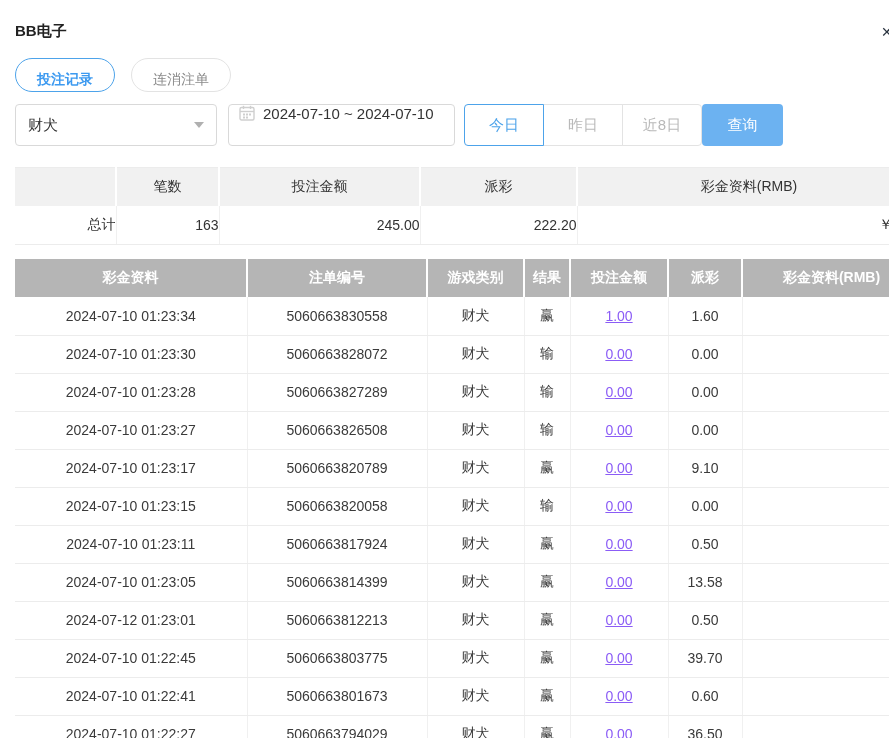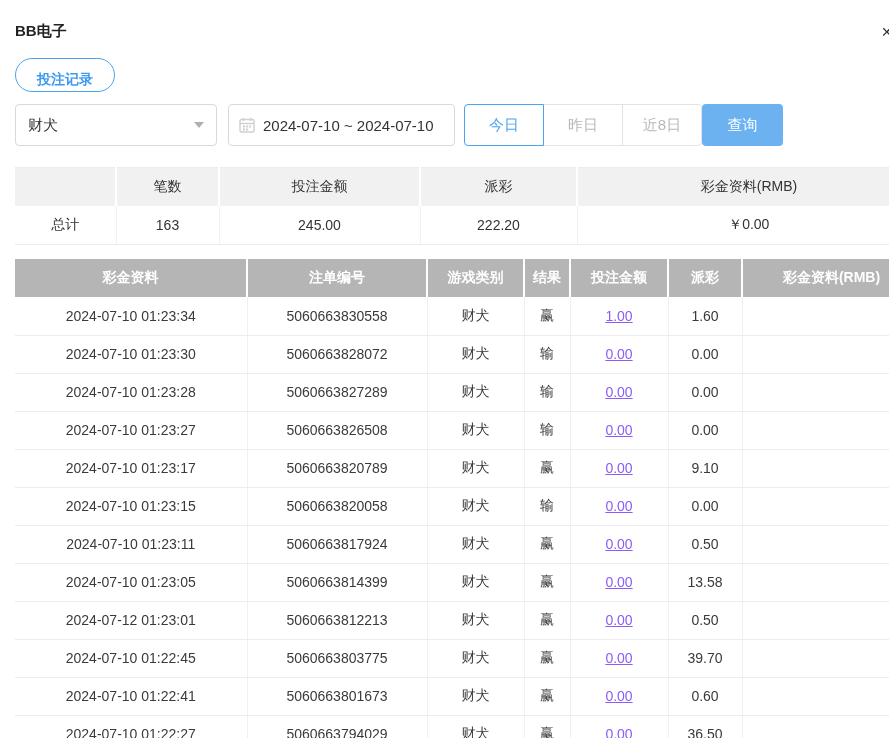--- a/index.html
+++ b/index.html
@@ -64,6 +64,7 @@
 
   <div class="tabs">
     <button class="tab active">投注记录</button>
+    <button class="tab">连消注单</button>
   </div>
 
   <div class="filters">

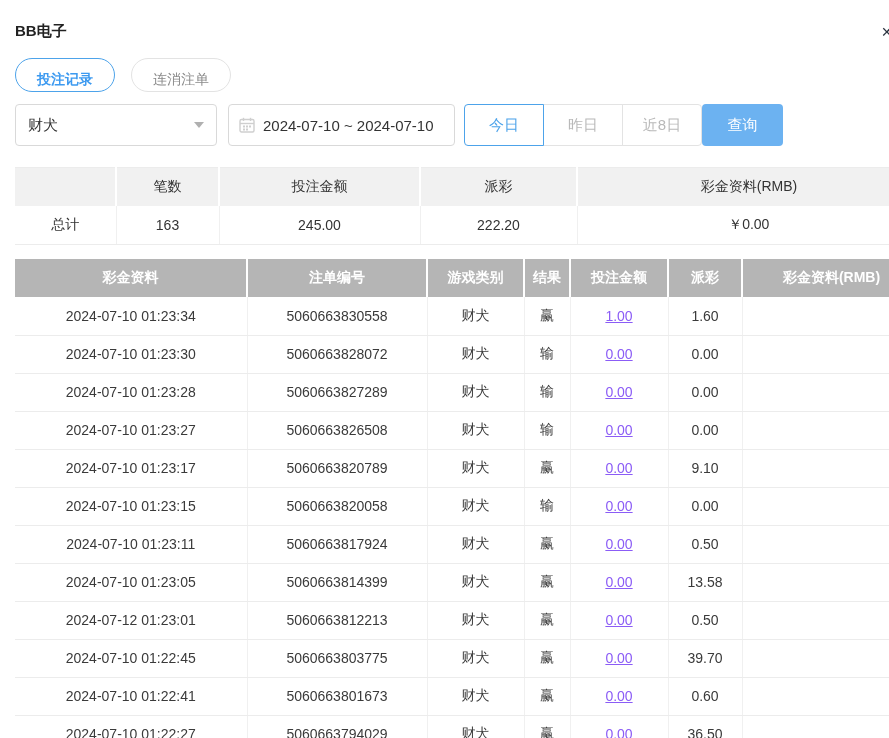--- a/index.html
+++ b/index.html
@@ -24,7 +24,7 @@
   .caret { width: 0; height: 0; border-left: 5px solid transparent; border-right: 5px solid transparent;
            border-top: 6px solid #b0b0b0; }
   .datebox { margin-left: 11px; width: 227px; height: 42px; border: 1px solid #d9d9d9; border-radius: 4px;
-             display: flex; align-items: center; padding: 0 10px; font-size: 15px; background: #fff; cursor: text; }
+             display: flex; align-items: flex-start; padding: 0 10px; font-size: 15px; background: #fff; cursor: text; }
   .datebox .cal { margin-right: 8px; flex: 0 0 auto; }
   .btn-group { display: flex; margin-left: 9px; }
   .qbtn { height: 42px; width: 80px; background: #fff; border: 1px solid #e3e3e3; color: #b9b9b9;

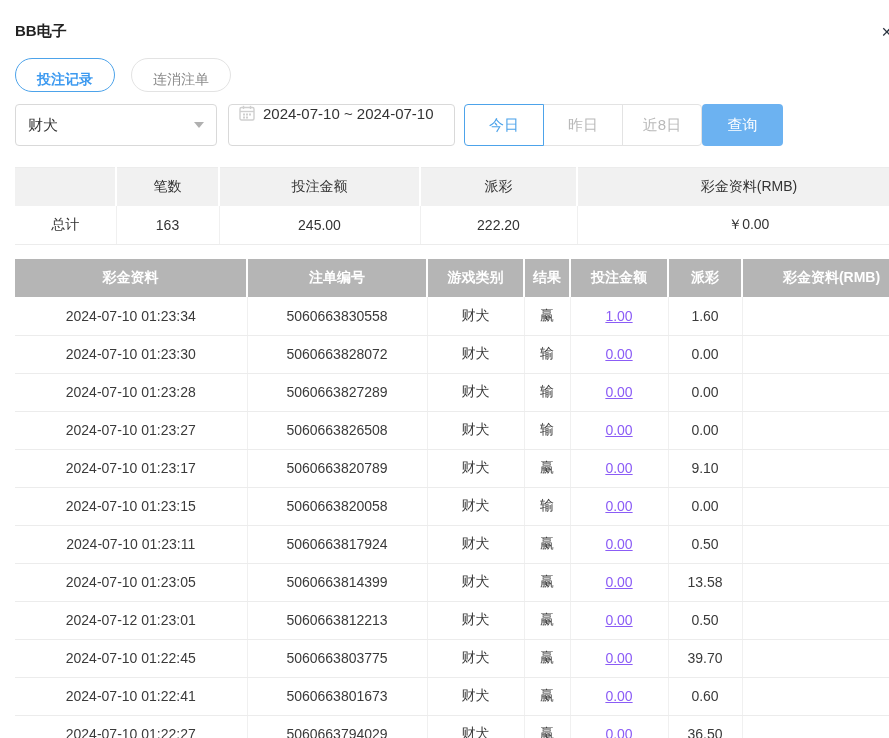--- a/index.html
+++ b/index.html
@@ -42,7 +42,7 @@
   .summary th { background: #f1f1f1; height: 38px; font-weight: normal; color: #333;
                 border-right: 2px solid #fff; border-top: 1px solid #ececec; }
   .summary th:last-child { border-right: none; }
-  .summary td { height: 39px; text-align: center; border-right: 1px solid #f0f0f0;
+  .summary td { height: 39px; text-align: right; border-right: 1px solid #f0f0f0;
                 border-bottom: 1px solid #ececec; }
   .summary td:last-child { border-right: none; }
 

